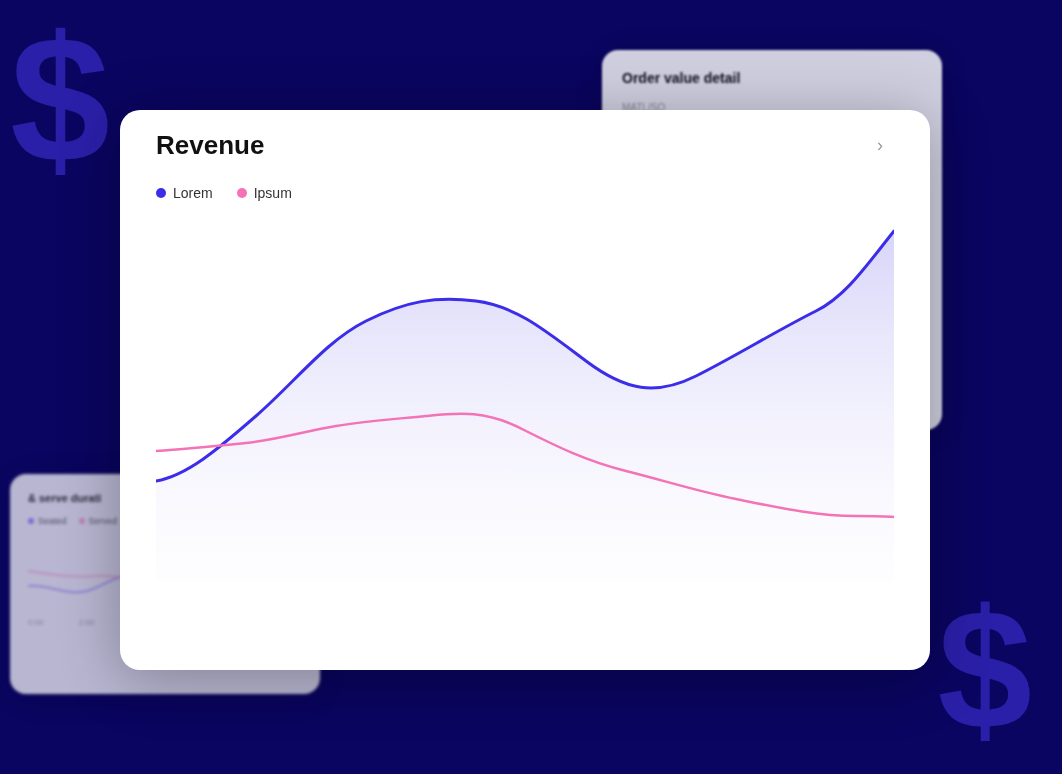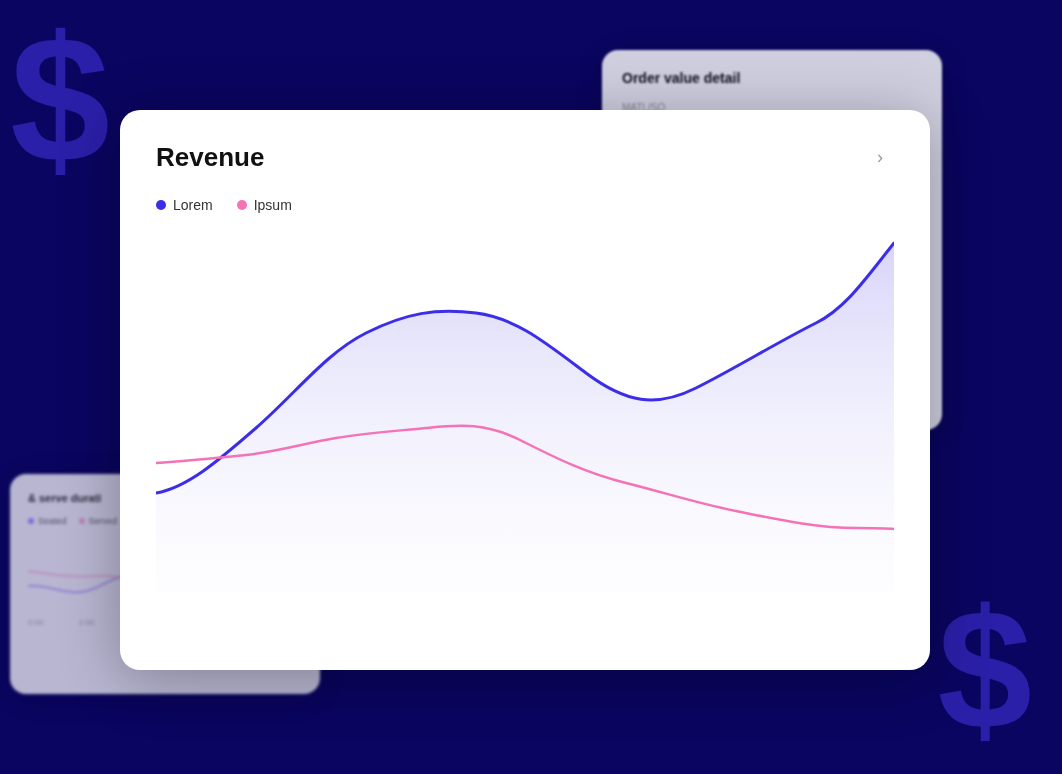--- a/index.html
+++ b/index.html
@@ -137,7 +137,7 @@
       background: #ffffff;
       border-radius: 20px;
       box-shadow: 0 8px 60px rgba(0,0,0,0.3);
-      padding: 32px 36px 28px;
+      padding: 20px 36px 28px;
       z-index: 10;
     }
 

